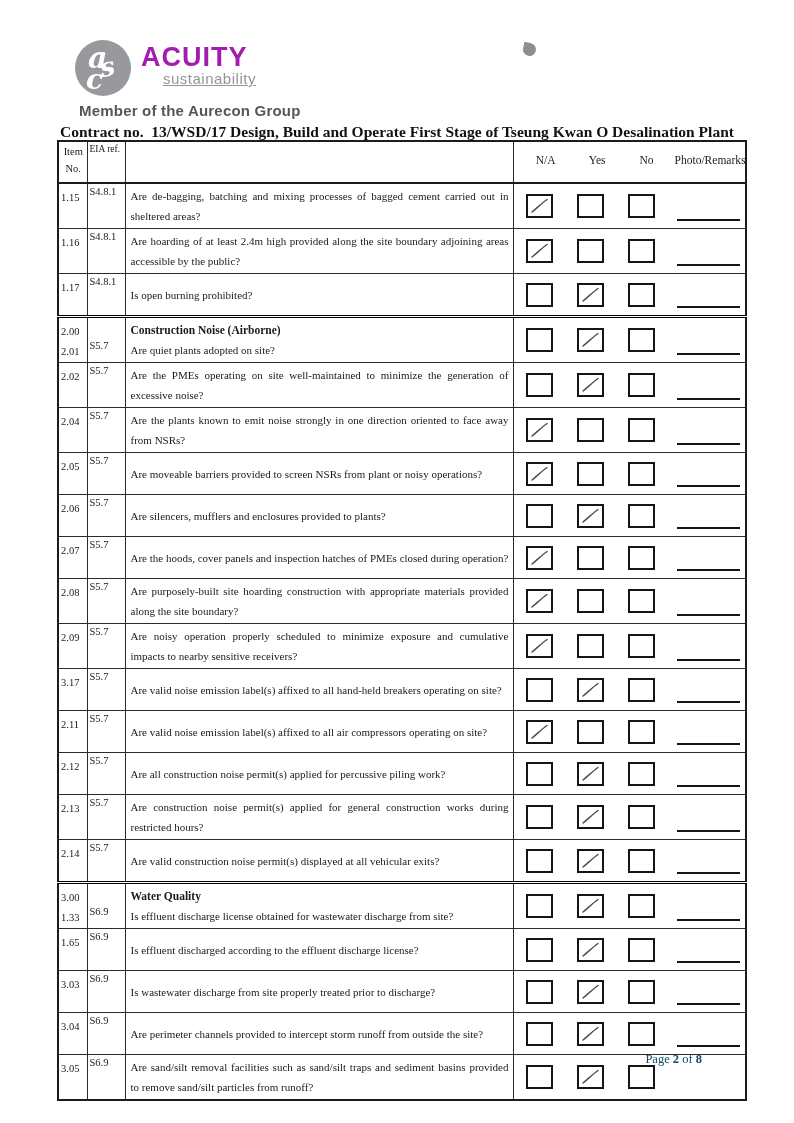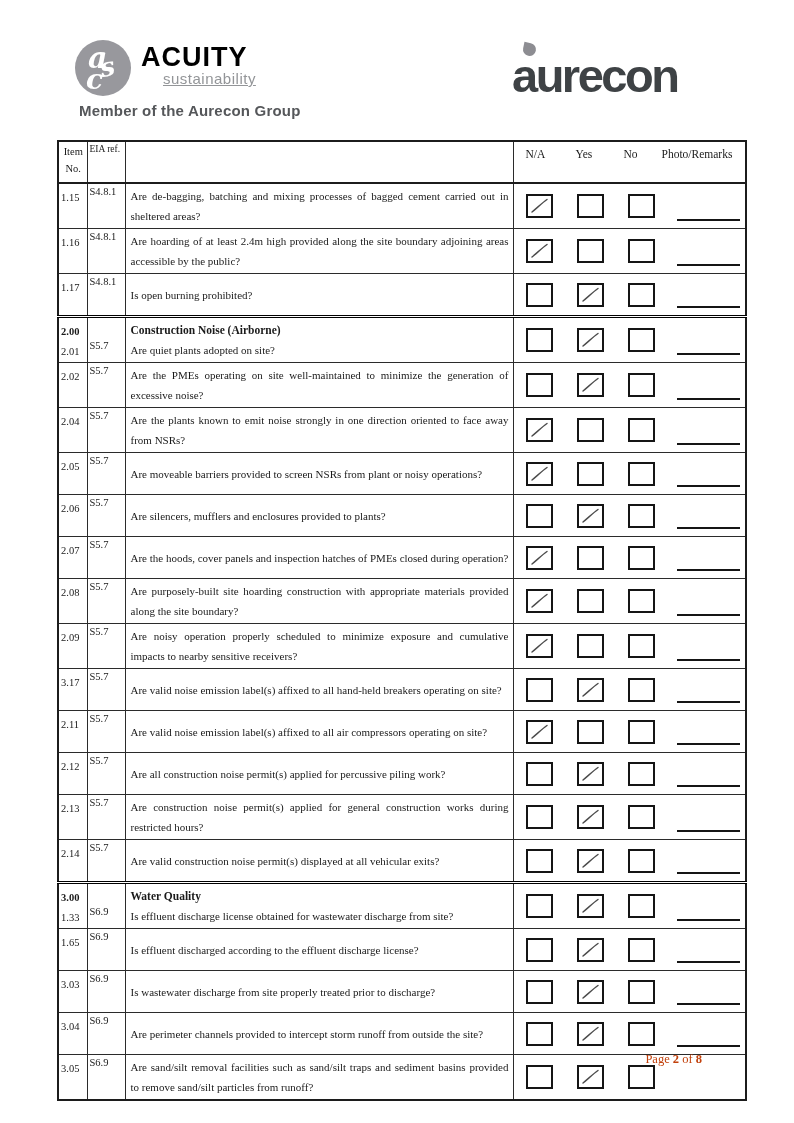--- a/index.html
+++ b/index.html
@@ -30,7 +30,7 @@
   .acuity-name{
     position:absolute;left:74px;top:6px;
     font-family:"Liberation Sans",sans-serif;font-weight:bold;
-    font-size:27px;letter-spacing:1px;color:#000000;line-height:1;
+    font-size:27px;letter-spacing:1px;color:#a21caf;line-height:1;
   }
   .acuity-tag{
     position:absolute;left:96px;top:33px;

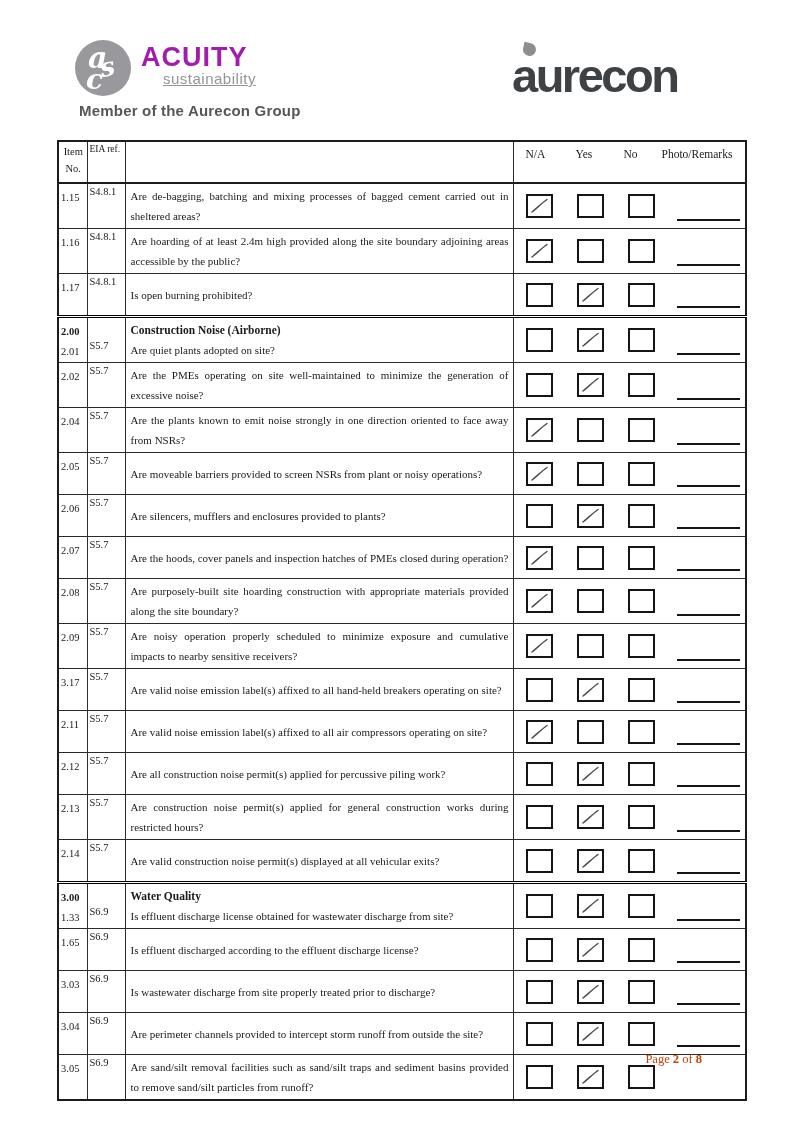--- a/index.html
+++ b/index.html
@@ -132,7 +132,6 @@
     </div>
     <div class="aurecon">
       <div class="aurecon-drop"></div>
-      <div class="aurecon-word">aurecon</div>
     </div>
   </div>
 

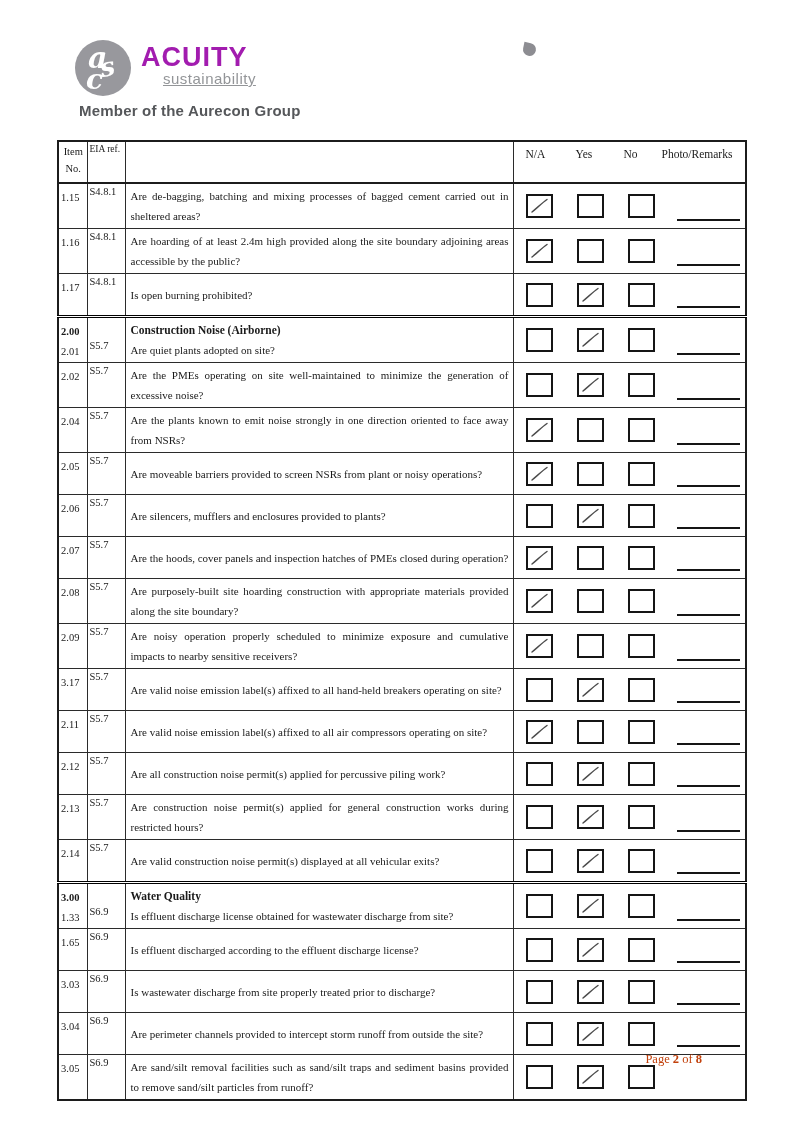--- a/index.html
+++ b/index.html
@@ -135,6 +135,7 @@
     </div>
   </div>
 
+  <div class="doc-title">Contract no.  13/WSD/17 Design, Build and Operate First Stage of Tseung Kwan O Desalination Plant</div>
 
   <div class="tbl-wrap">
     <table class="check">

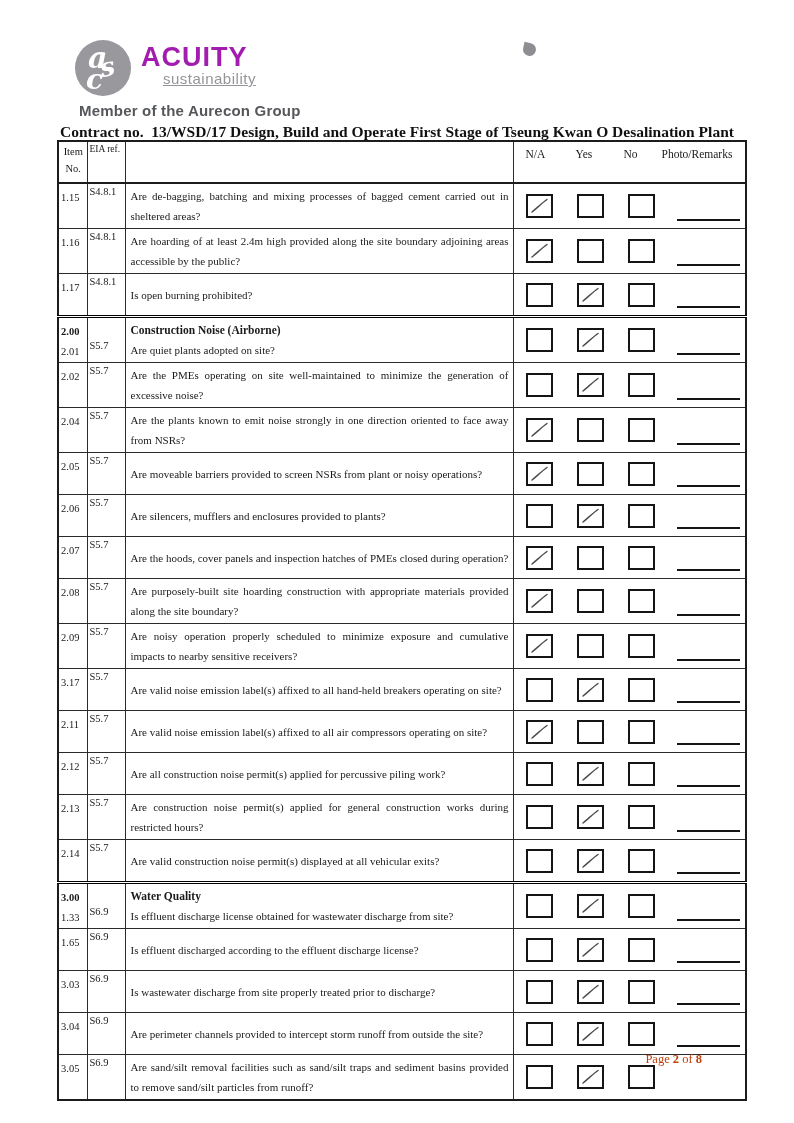--- a/index.html
+++ b/index.html
@@ -78,7 +78,7 @@
   .hdr-item{font-size:10.5px;padding:2px 1px 0 2px;line-height:1.6;text-align:center;}
   .hdr-ref{font-size:9.5px;padding:2px 0 0 2px;}
   .hdr-ans{position:relative;height:100%;font-size:11.5px;}
-  .hdr-ans span{position:absolute;top:6px;text-align:left;}
+  .hdr-ans span{position:absolute;top:12px;text-align:right;}
   .h-na{left:12px;width:30px;}
   .h-yes{left:62px;width:30px;}
   .h-no{left:110px;width:30px;}

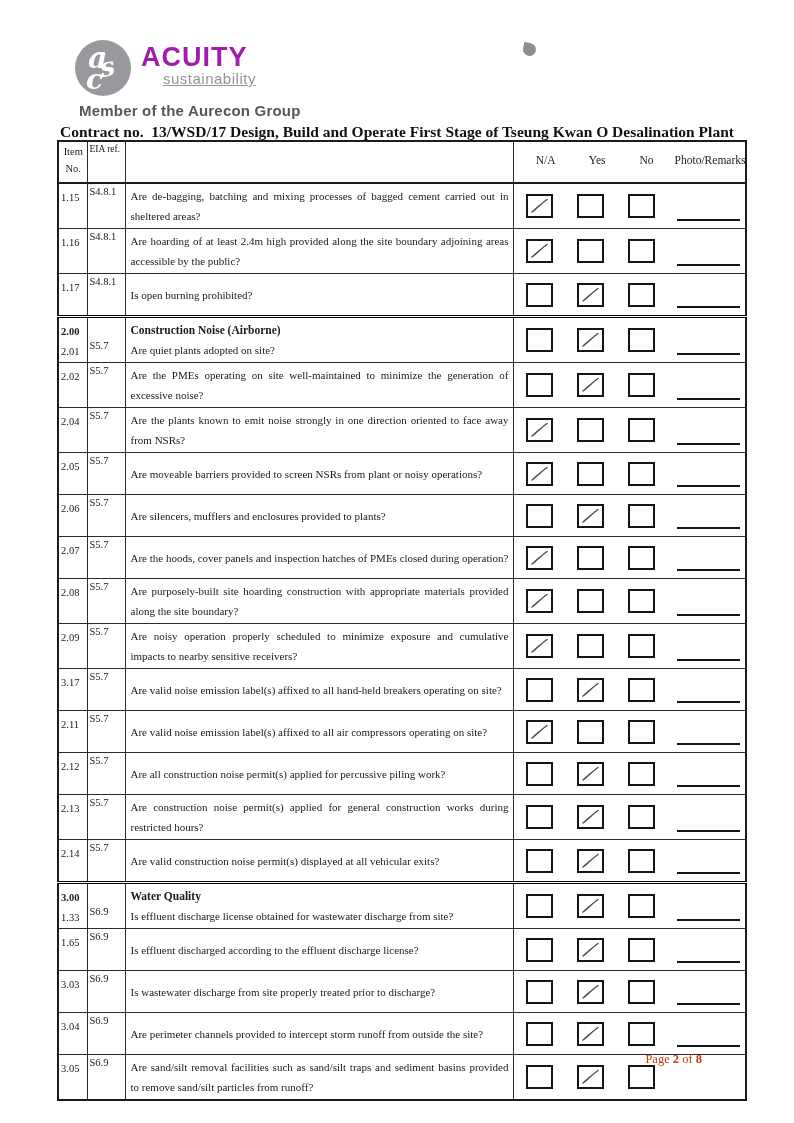--- a/index.html
+++ b/index.html
@@ -87,7 +87,7 @@
   tr.row td{height:37px;}
   tr.sec-start td{border-top:3px double #000;}
   td.item{font-size:10.5px;padding:4px 0 0 2px;line-height:1.9;}
-  td.item .b{font-weight:bold;}
+  td.item .b{font-weight:normal;}
   td.ref{font-size:10.5px;padding:2px 0 0 2px;margin-top:30px;}
   td.ref .pad2{padding-top:20px;}
   td.q{vertical-align:middle;padding:2px 4px 2px 5px;}

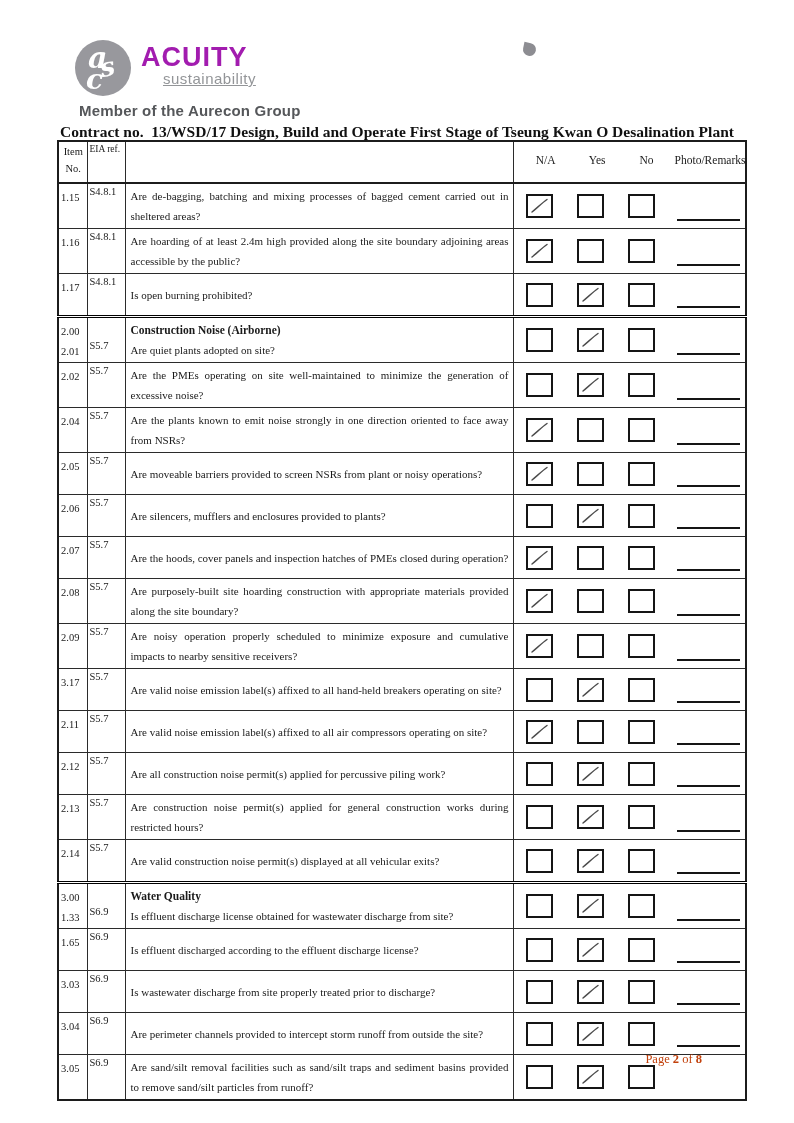--- a/index.html
+++ b/index.html
@@ -110,7 +110,7 @@
   
   .footer{
     position:absolute;top:1052px;right:92px;
-    font-size:12.5px;color:#c2410c;
+    font-size:12.5px;color:#0c4a6e;
   }
   .footer b{font-weight:bold;}
 </style>

